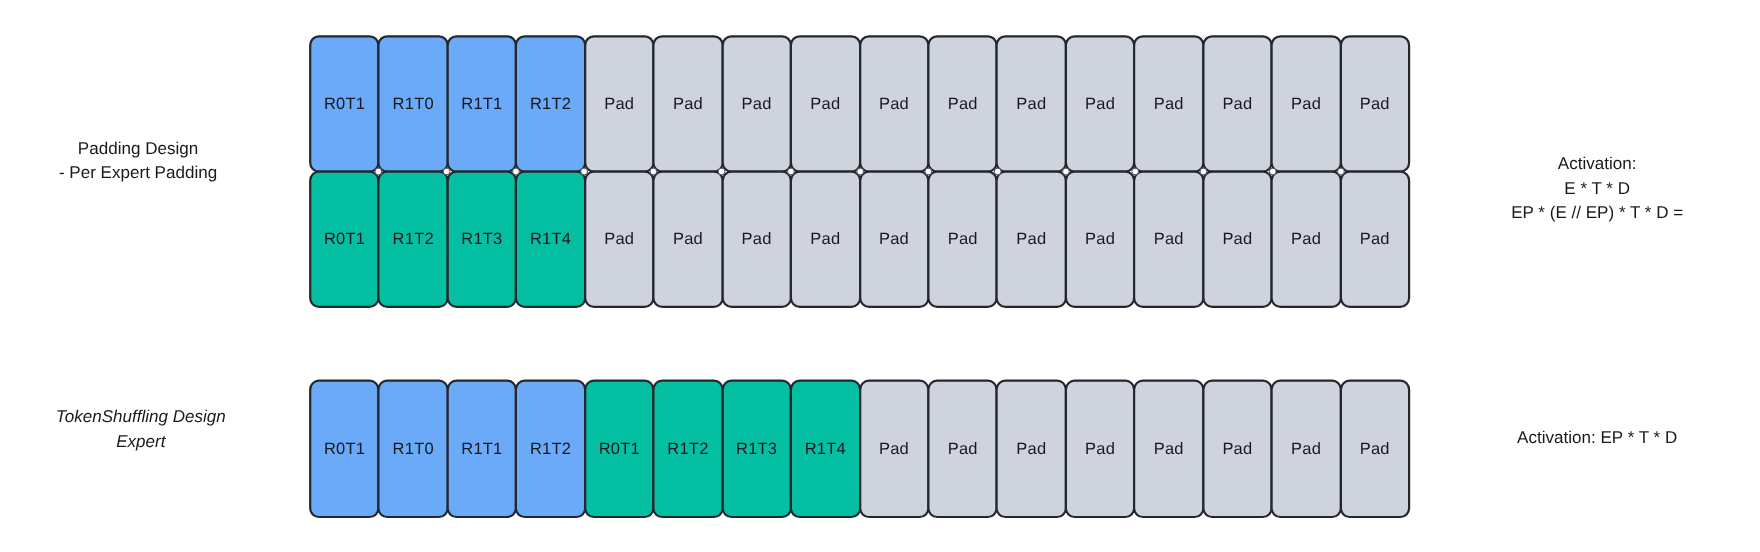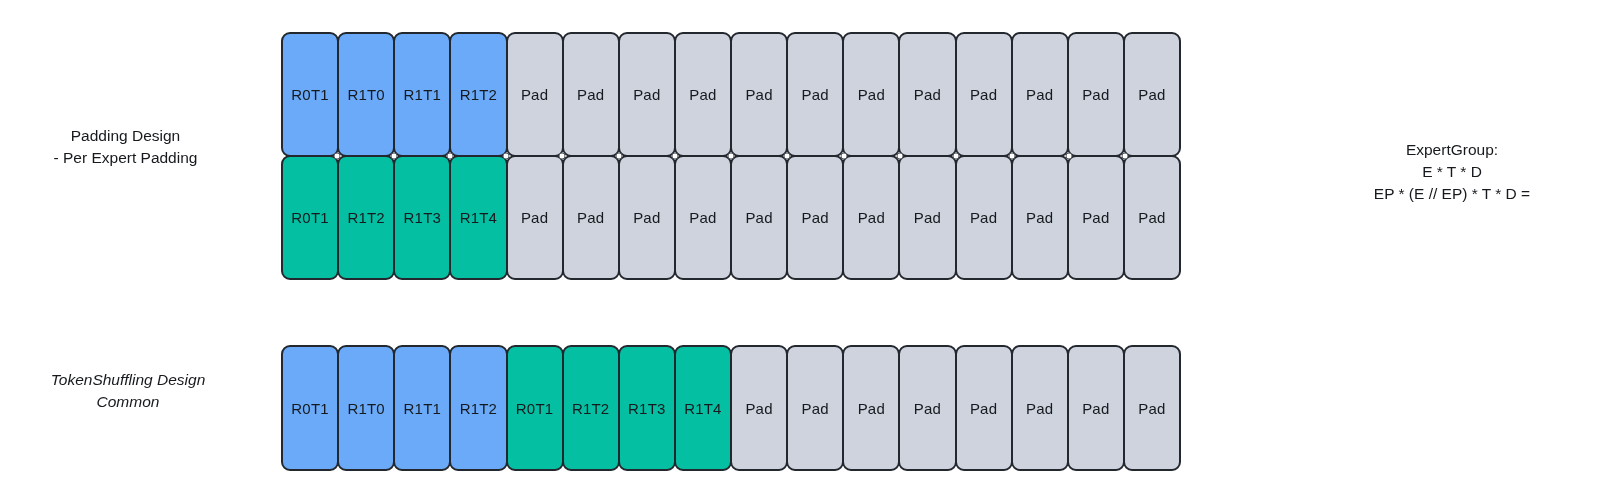--- a/index.html
+++ b/index.html
@@ -15,7 +15,7 @@
   .grid {
     position: absolute;
     left: 281px;
-    width: 900px;
+    width: 1001px;
     display: flex;
     flex-direction: column;
   }

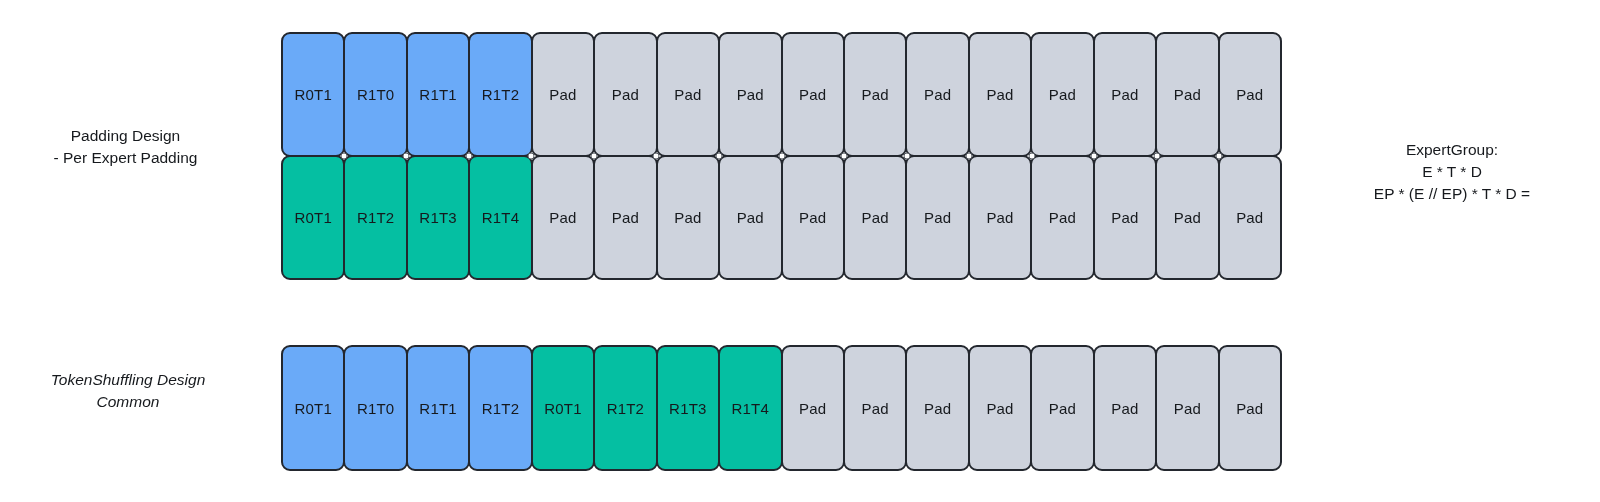--- a/index.html
+++ b/index.html
@@ -124,7 +124,7 @@
     </div>
 
   <div class="side-label annot-common">
-      <div>ExpertGroup:</div>
+      <div>Activation:</div>
       <div>E * T * D</div>
       <div>EP * (E // EP) * T * D =</div>
     </div>

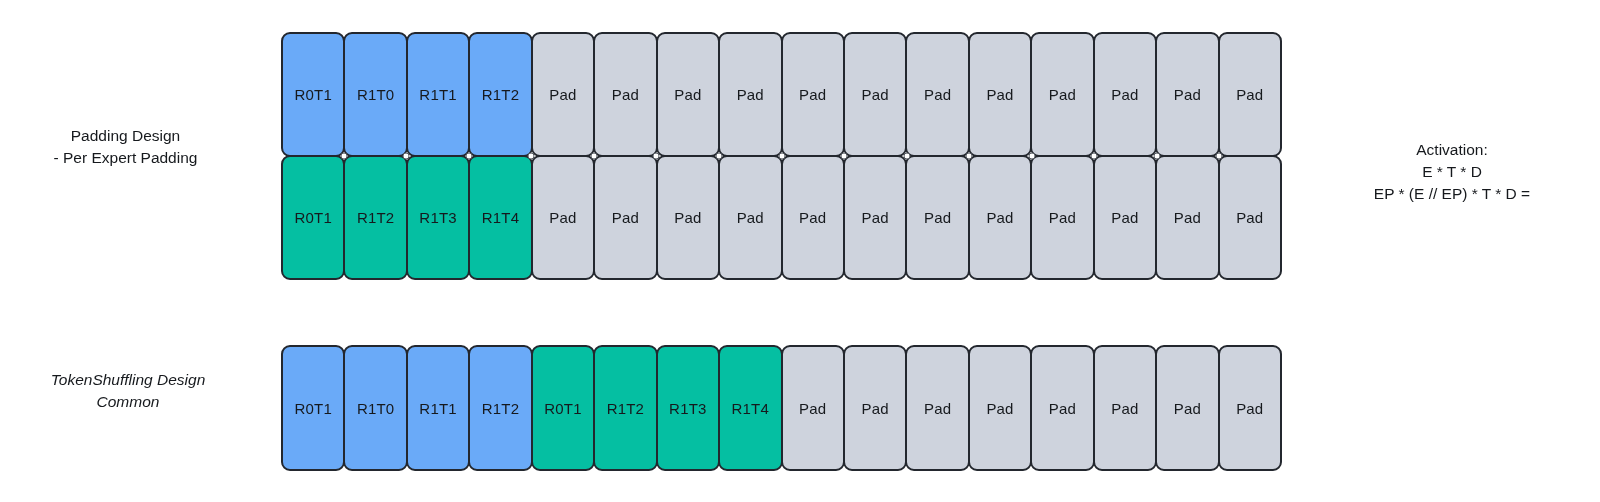--- a/index.html
+++ b/index.html
@@ -131,7 +131,7 @@
 
   <div class="side-label label-shuffle">
       <div>TokenShuffling Design</div>
-      <div>Common</div>
+      <div>Expert</div>
     </div>
 
   <div class="grid grid-shuffle">

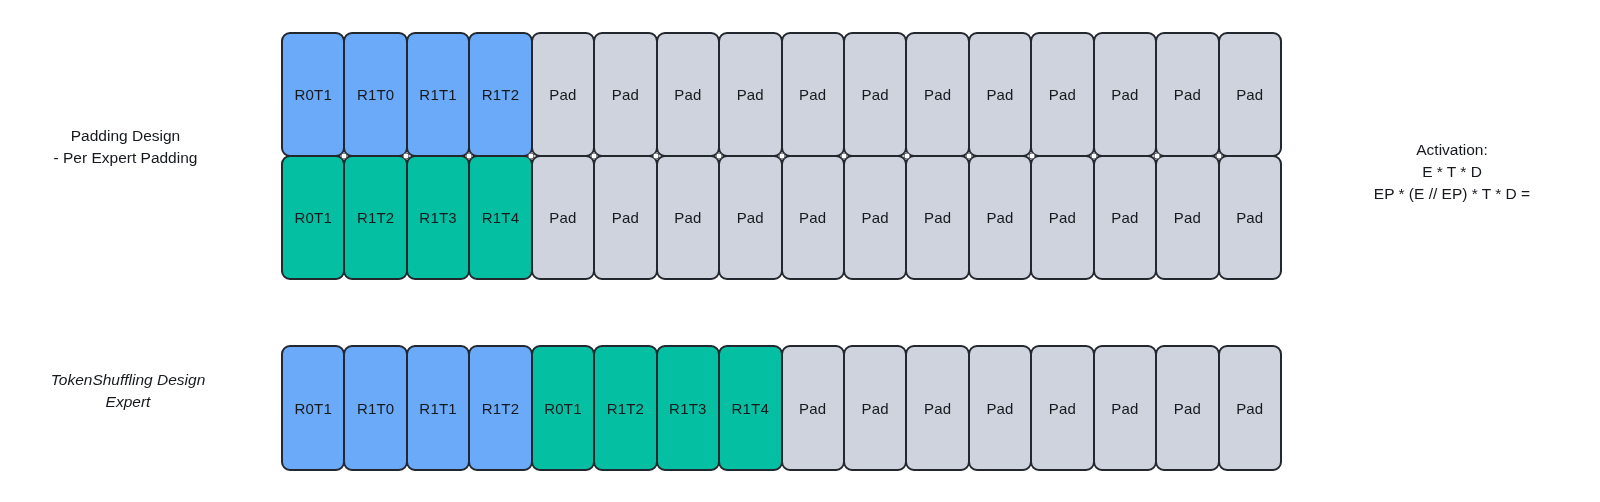--- a/index.html
+++ b/index.html
@@ -155,6 +155,9 @@
       </div>
     </div>
 
+  <div class="side-label annot-shuffle">
+      <div>Activation: EP * T * D</div>
+    </div>
 
 </div>
 

